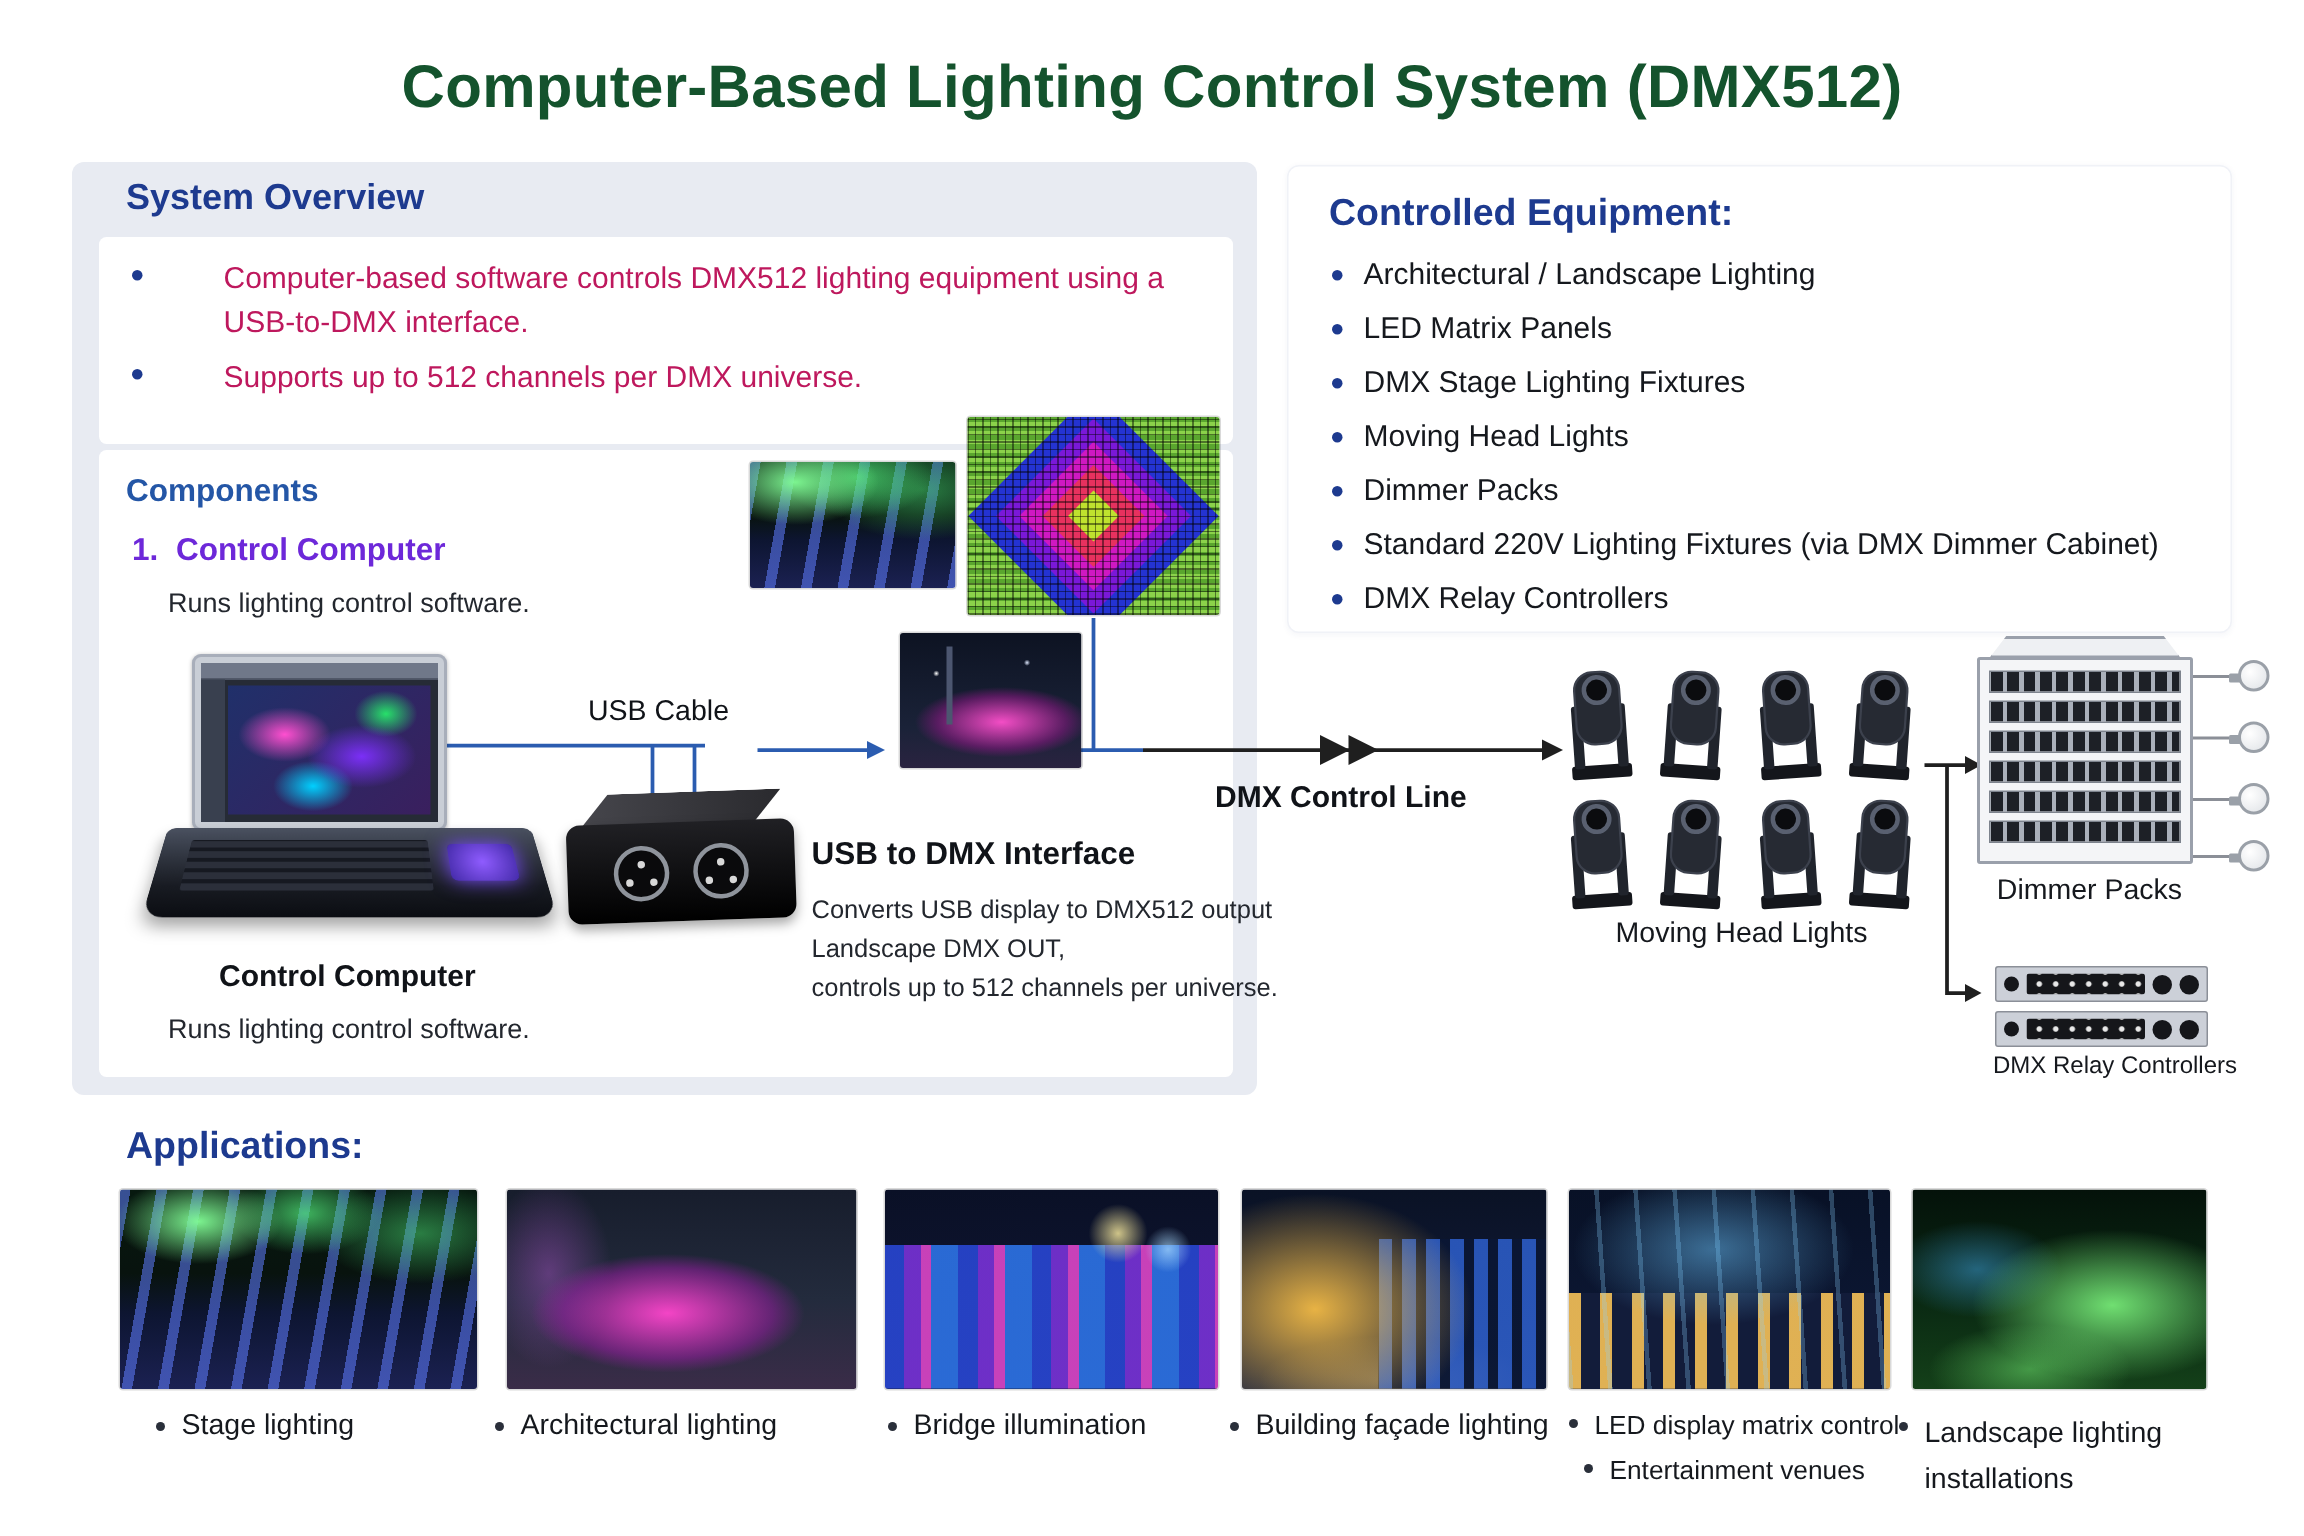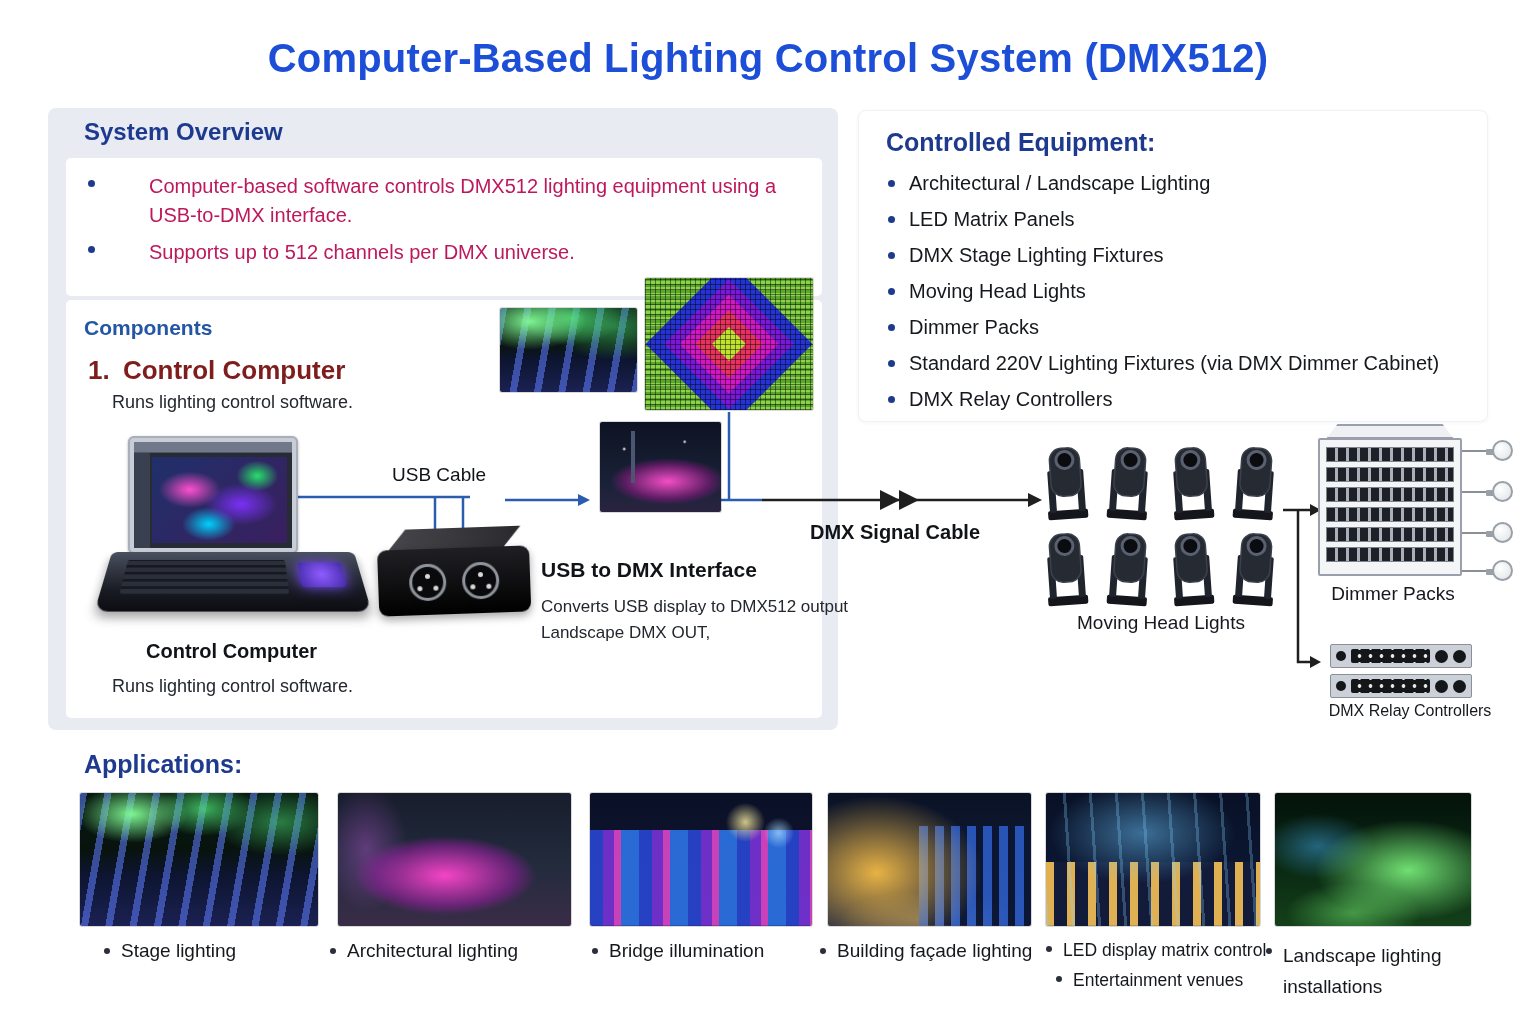--- a/index.html
+++ b/index.html
@@ -11,7 +11,7 @@
   .abs { position:absolute; }
 
   
-  .main-title { top:36px; left:0; width:100%; text-align:center; font-size:40px; font-weight:800; color:#1d4ed8; letter-spacing:.2px; }
+  .main-title { top:36px; left:0; width:100%; text-align:center; font-size:40px; font-weight:800; color:#14532d; letter-spacing:.2px; }
   .h-navy { font-weight:800; color:#1d3a8f; }
   .h-blue { font-weight:800; color:#2456a6; }
 

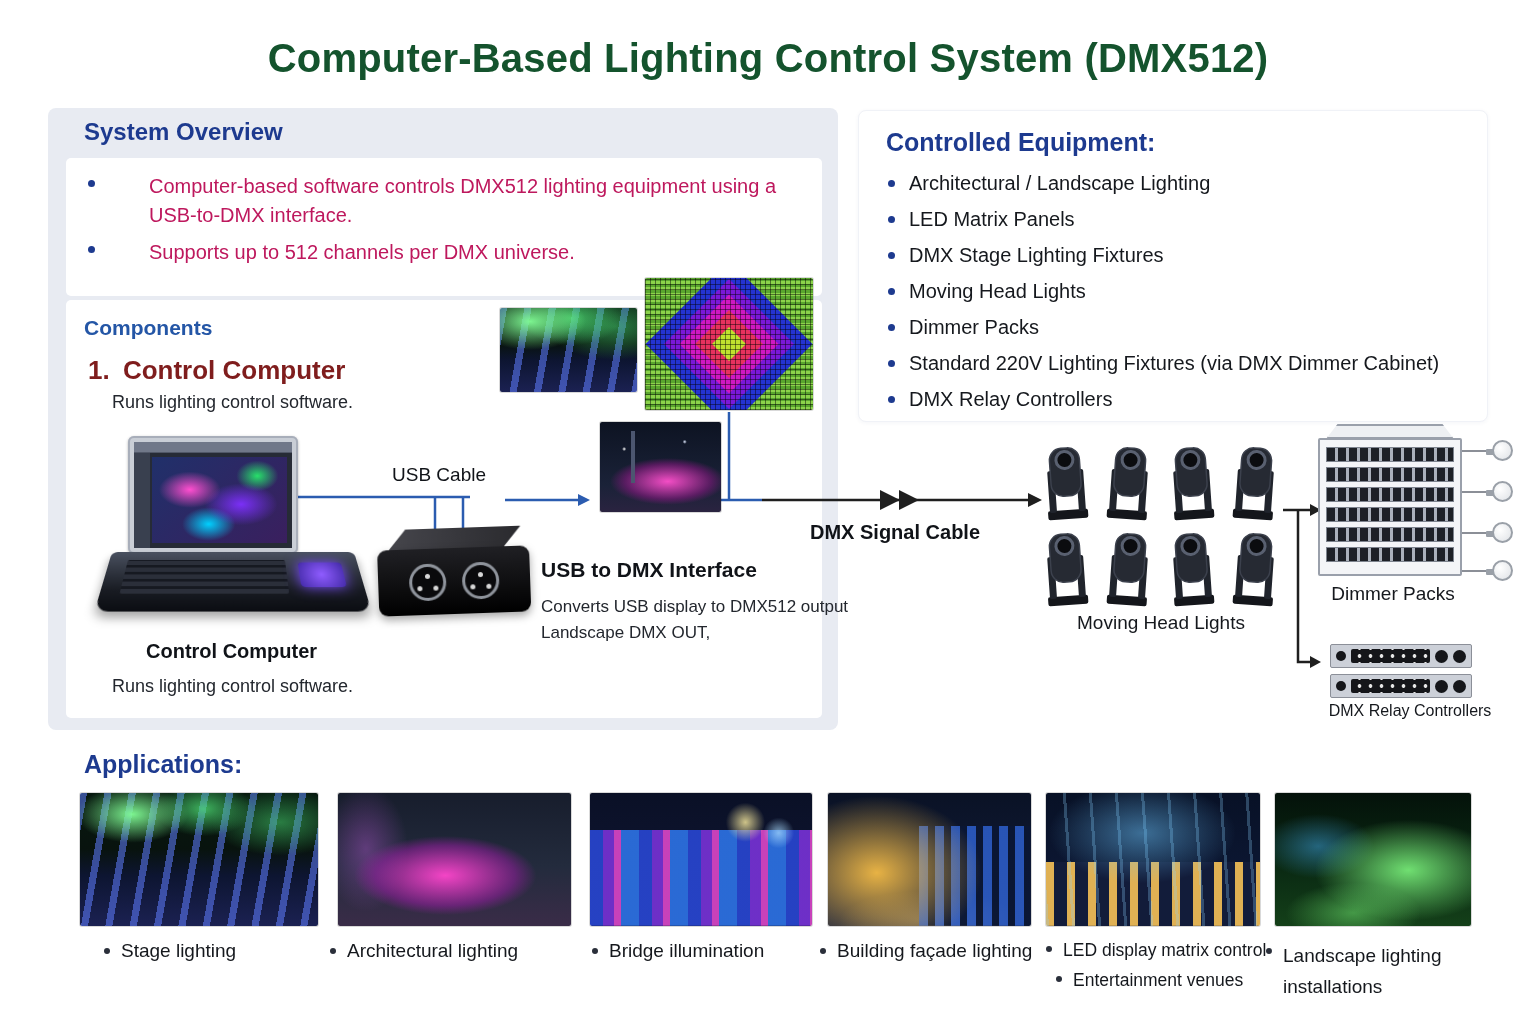--- a/index.html
+++ b/index.html
@@ -185,7 +185,7 @@
   </div>
 
   <div class="abs h-blue" style="left:84px; top:316px; font-size:21px;">Components</div>
-  <div class="abs" style="left:88px; top:355px; font-size:26px; font-weight:800; color:#7f1d1d;">
+  <div class="abs" style="left:88px; top:355px; font-size:21px; font-weight:800; color:#6d28d9;">
     <span>1.</span>
     <span style="margin-left:6px;">Control Computer</span>
   </div>

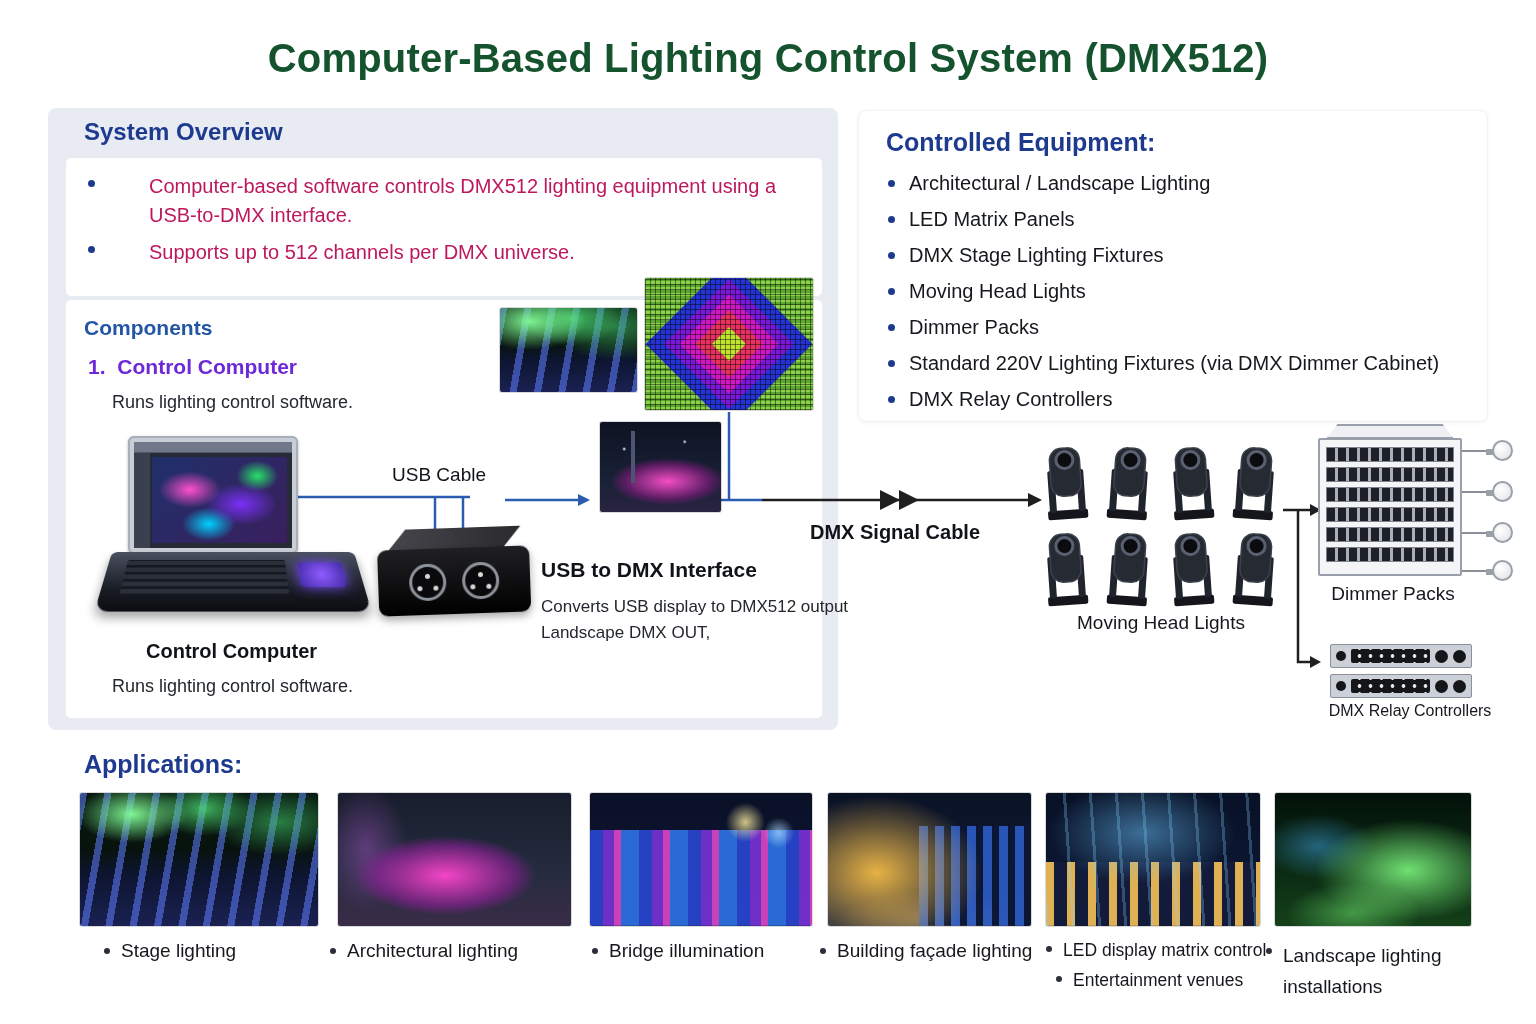--- a/index.html
+++ b/index.html
@@ -233,7 +233,7 @@
   <div class="abs" style="left:146px; top:640px; font-size:20px; font-weight:800; color:#101318;">Control Computer</div>
   <div class="abs" style="left:112px; top:676px; font-size:18px; color:#23272e;">Runs lighting control software.</div>
 
-  <div class="abs" style="left:810px; top:521px; font-size:20px; font-weight:800; color:#101318;">DMX Signal Cable</div>
+  <div class="abs" style="left:810px; top:521px; font-size:20px; font-weight:800; color:#101318;">DMX Control Line</div>
 
   <div class="abs h-navy" style="left:886px; top:128px; font-size:25px;">Controlled Equipment:</div>
   <div class="abs" style="left:888px; top:172px; width:600px;">

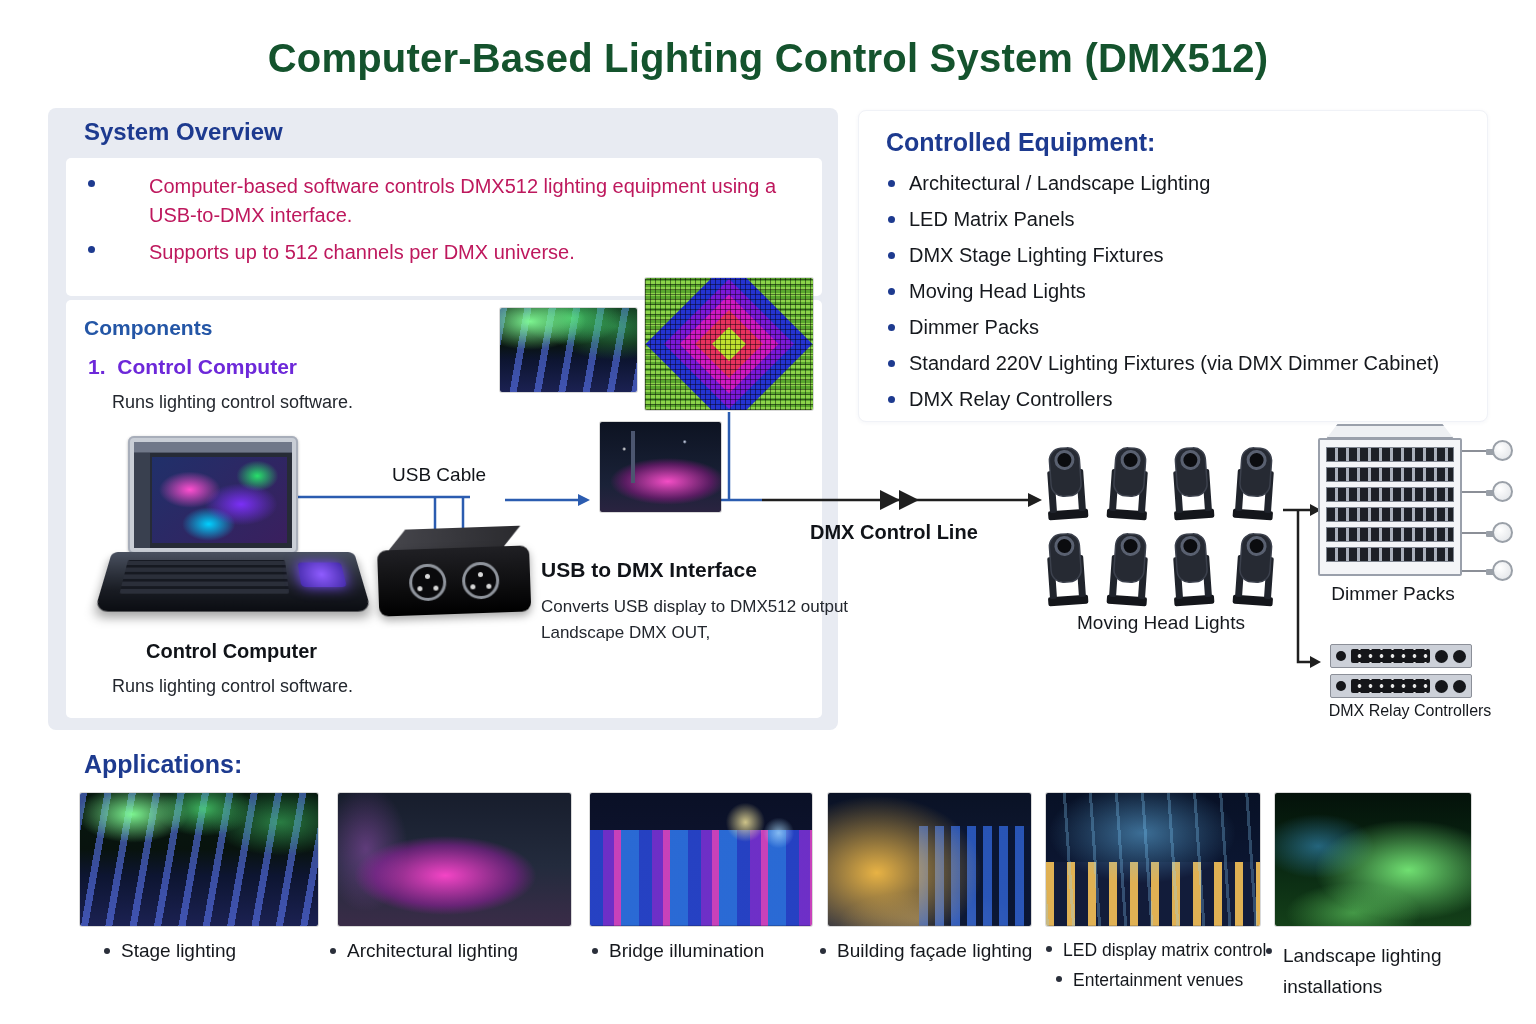--- a/index.html
+++ b/index.html
@@ -229,6 +229,7 @@
   <div class="abs" style="left:541px; top:558px; font-size:21px; font-weight:800; color:#101318;">USB to DMX Interface</div>
   <div class="abs" style="left:541px; top:594px; font-size:17px; line-height:26px; color:#23272e;">Converts USB display to DMX512 output</div>
   <div class="abs" style="left:541px; top:620px; font-size:17px; line-height:26px; color:#23272e;">Landscape DMX OUT,</div>
+  <div class="abs" style="left:541px; top:646px; font-size:17px; line-height:26px; color:#23272e;">controls up to 512 channels per universe.</div>
 
   <div class="abs" style="left:146px; top:640px; font-size:20px; font-weight:800; color:#101318;">Control Computer</div>
   <div class="abs" style="left:112px; top:676px; font-size:18px; color:#23272e;">Runs lighting control software.</div>

